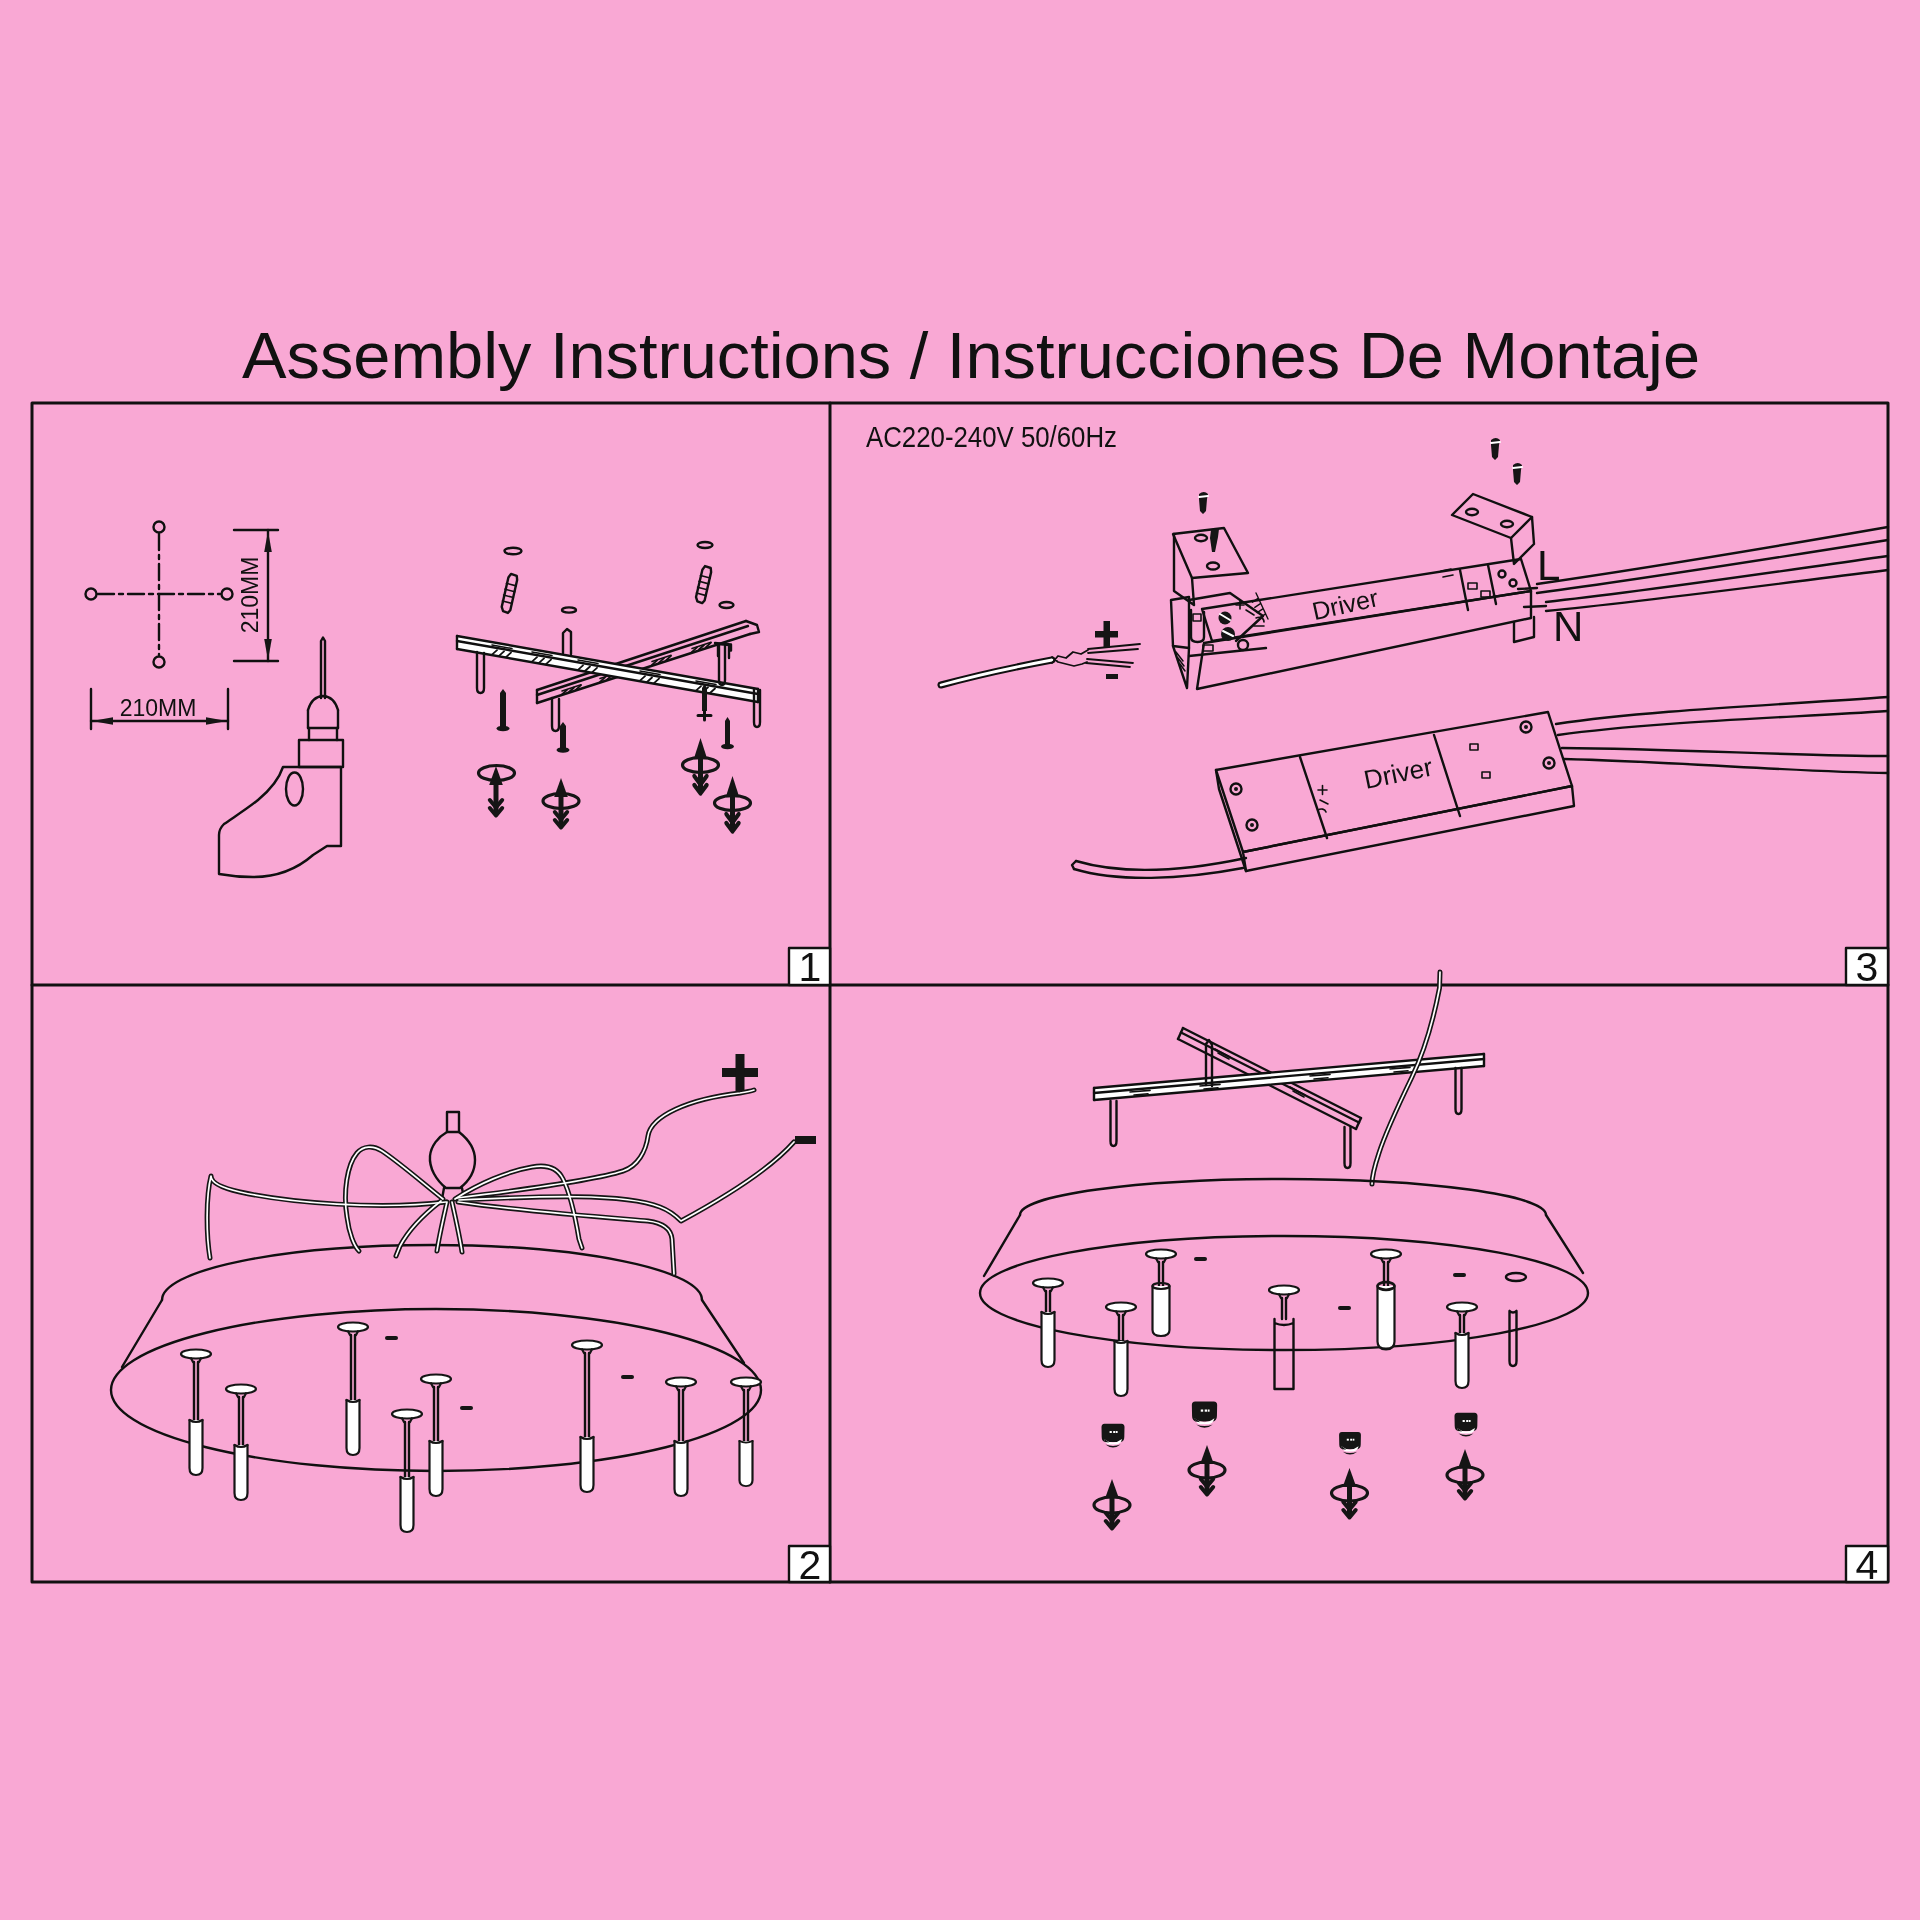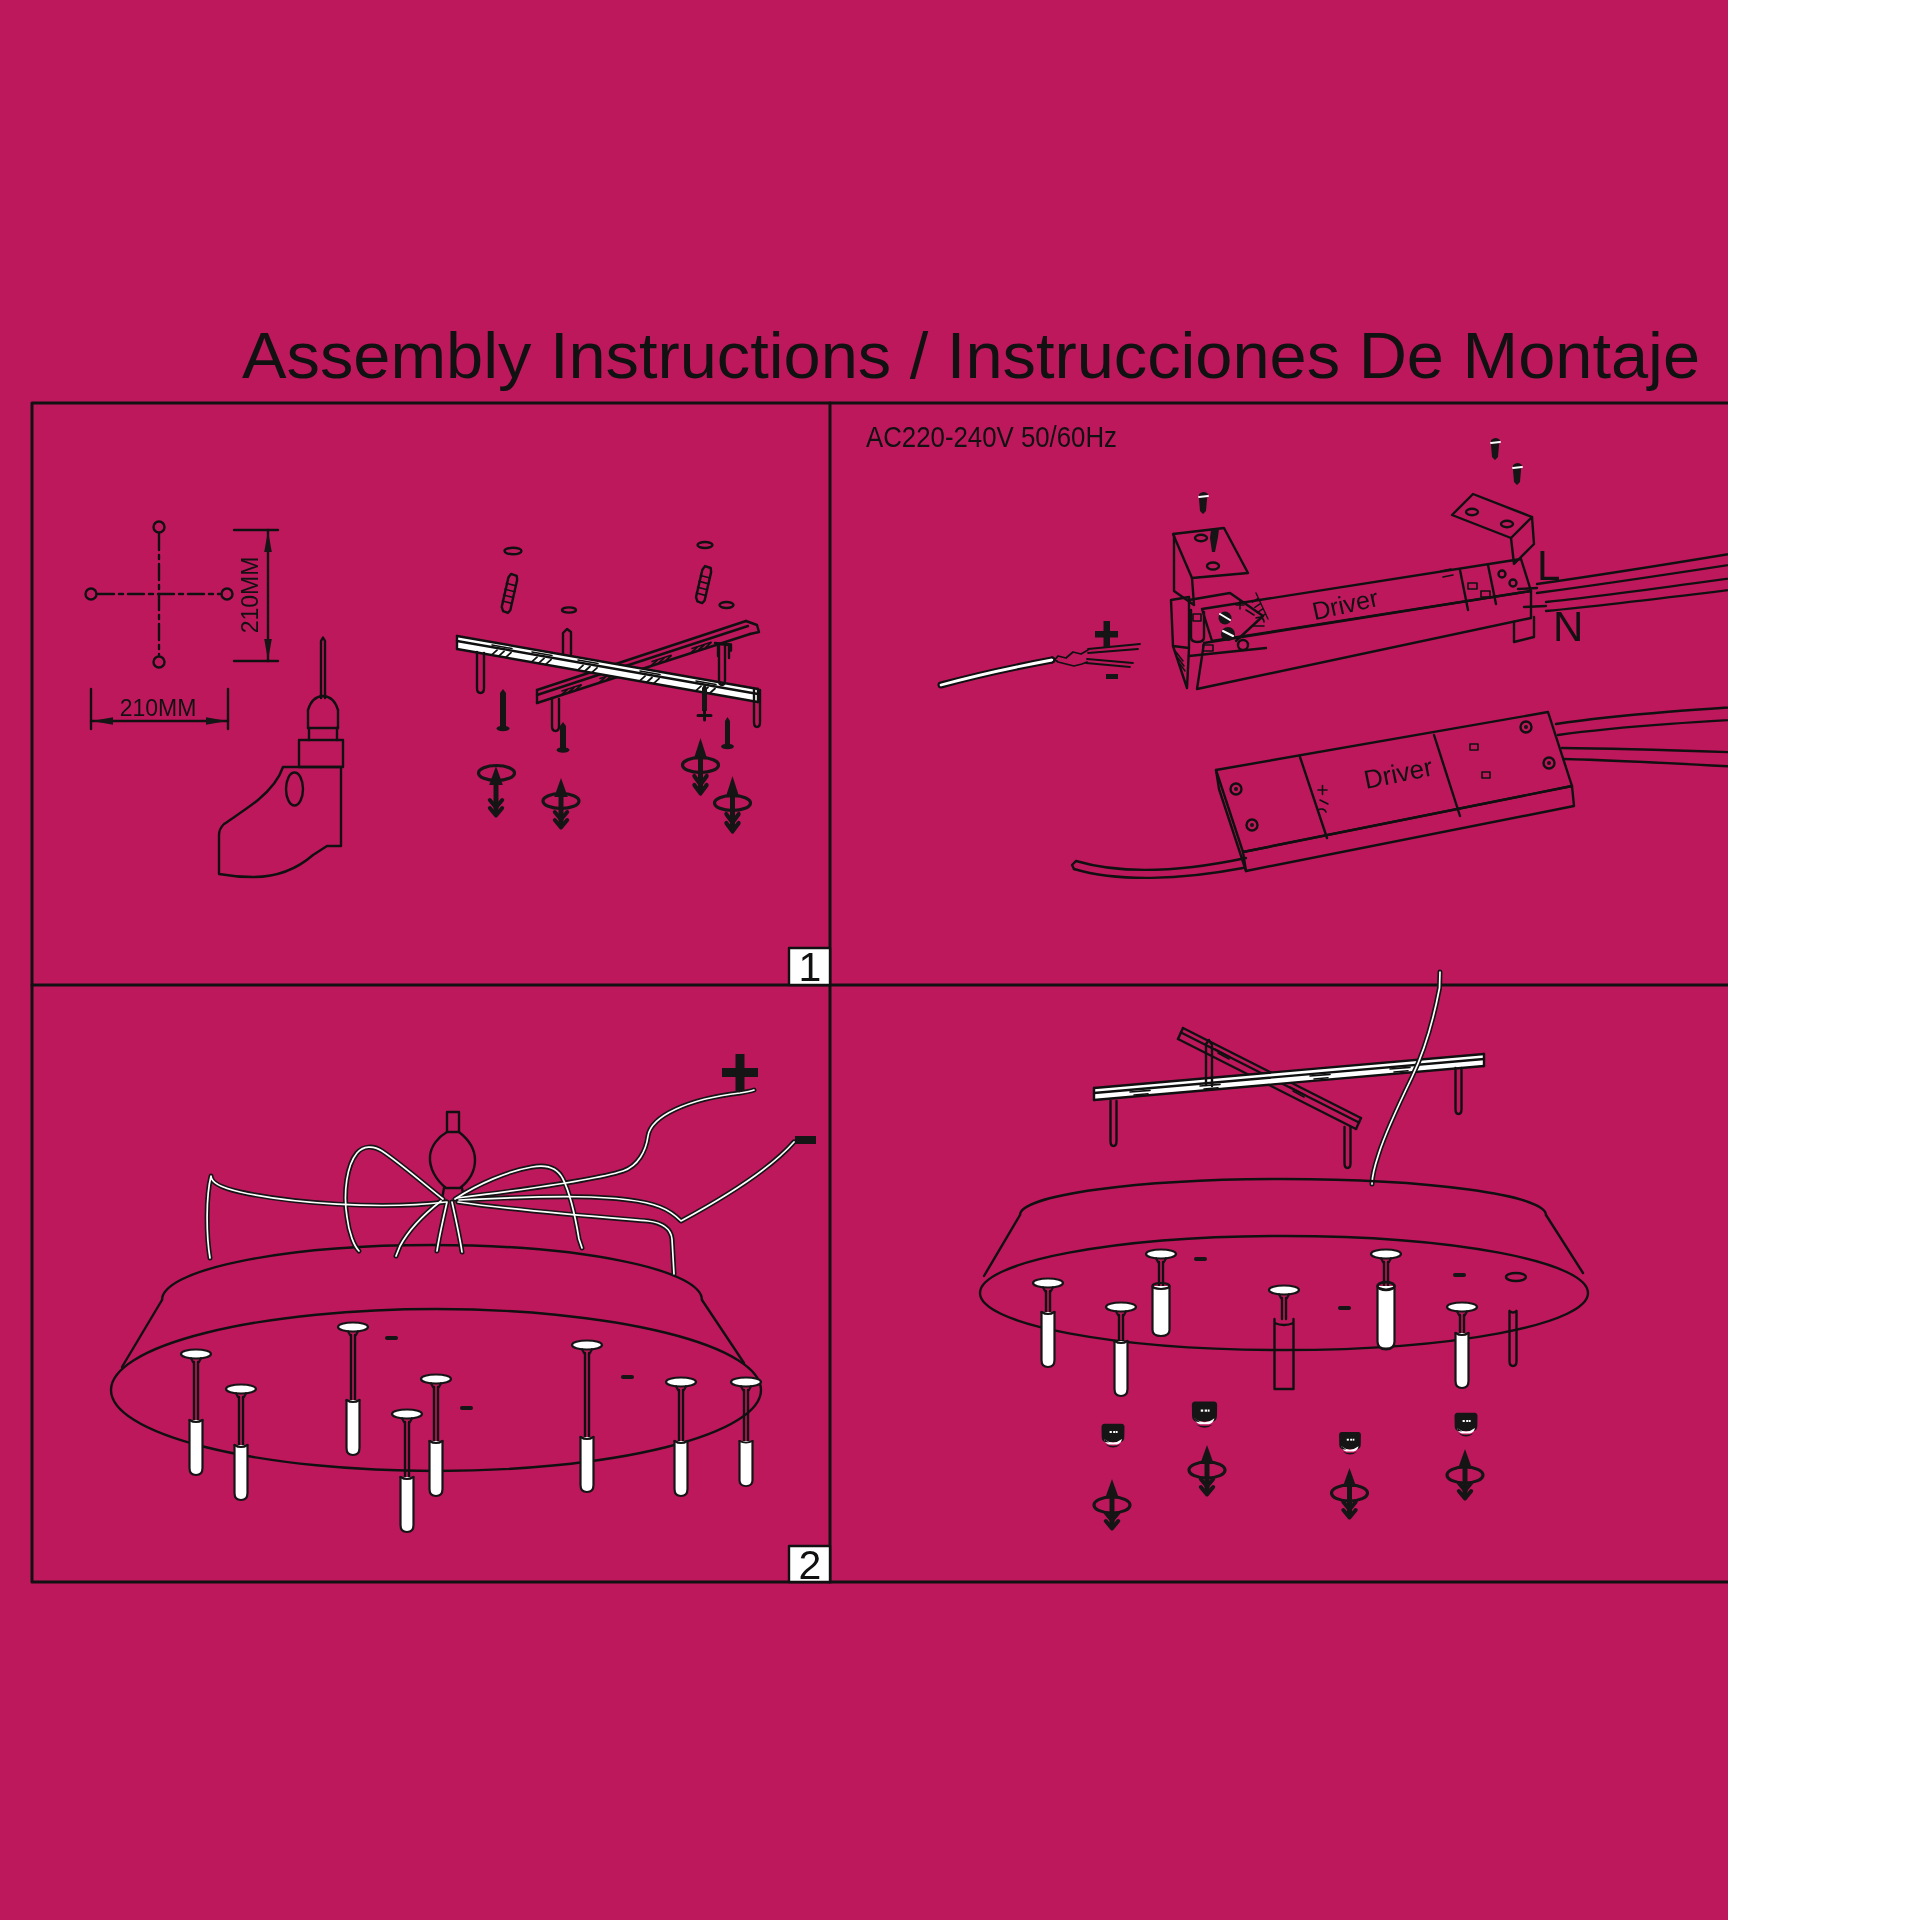--- a/index.html
+++ b/index.html
@@ -3,7 +3,7 @@
 <meta charset="utf-8">
 <style>
   html,body{margin:0;padding:0;background:#ffffff;}
-  #page{position:relative;width:1728px;height:1920px;background:#be185d;overflow:hidden;transform:translateZ(0);}
+  #page{position:relative;width:1920px;height:1920px;background:#f9a8d4;overflow:hidden;transform:translateZ(0);}
   svg{position:absolute;left:0;top:0;}
   text{font-family:"Liberation Sans", sans-serif;fill:#111;}
 </style>

